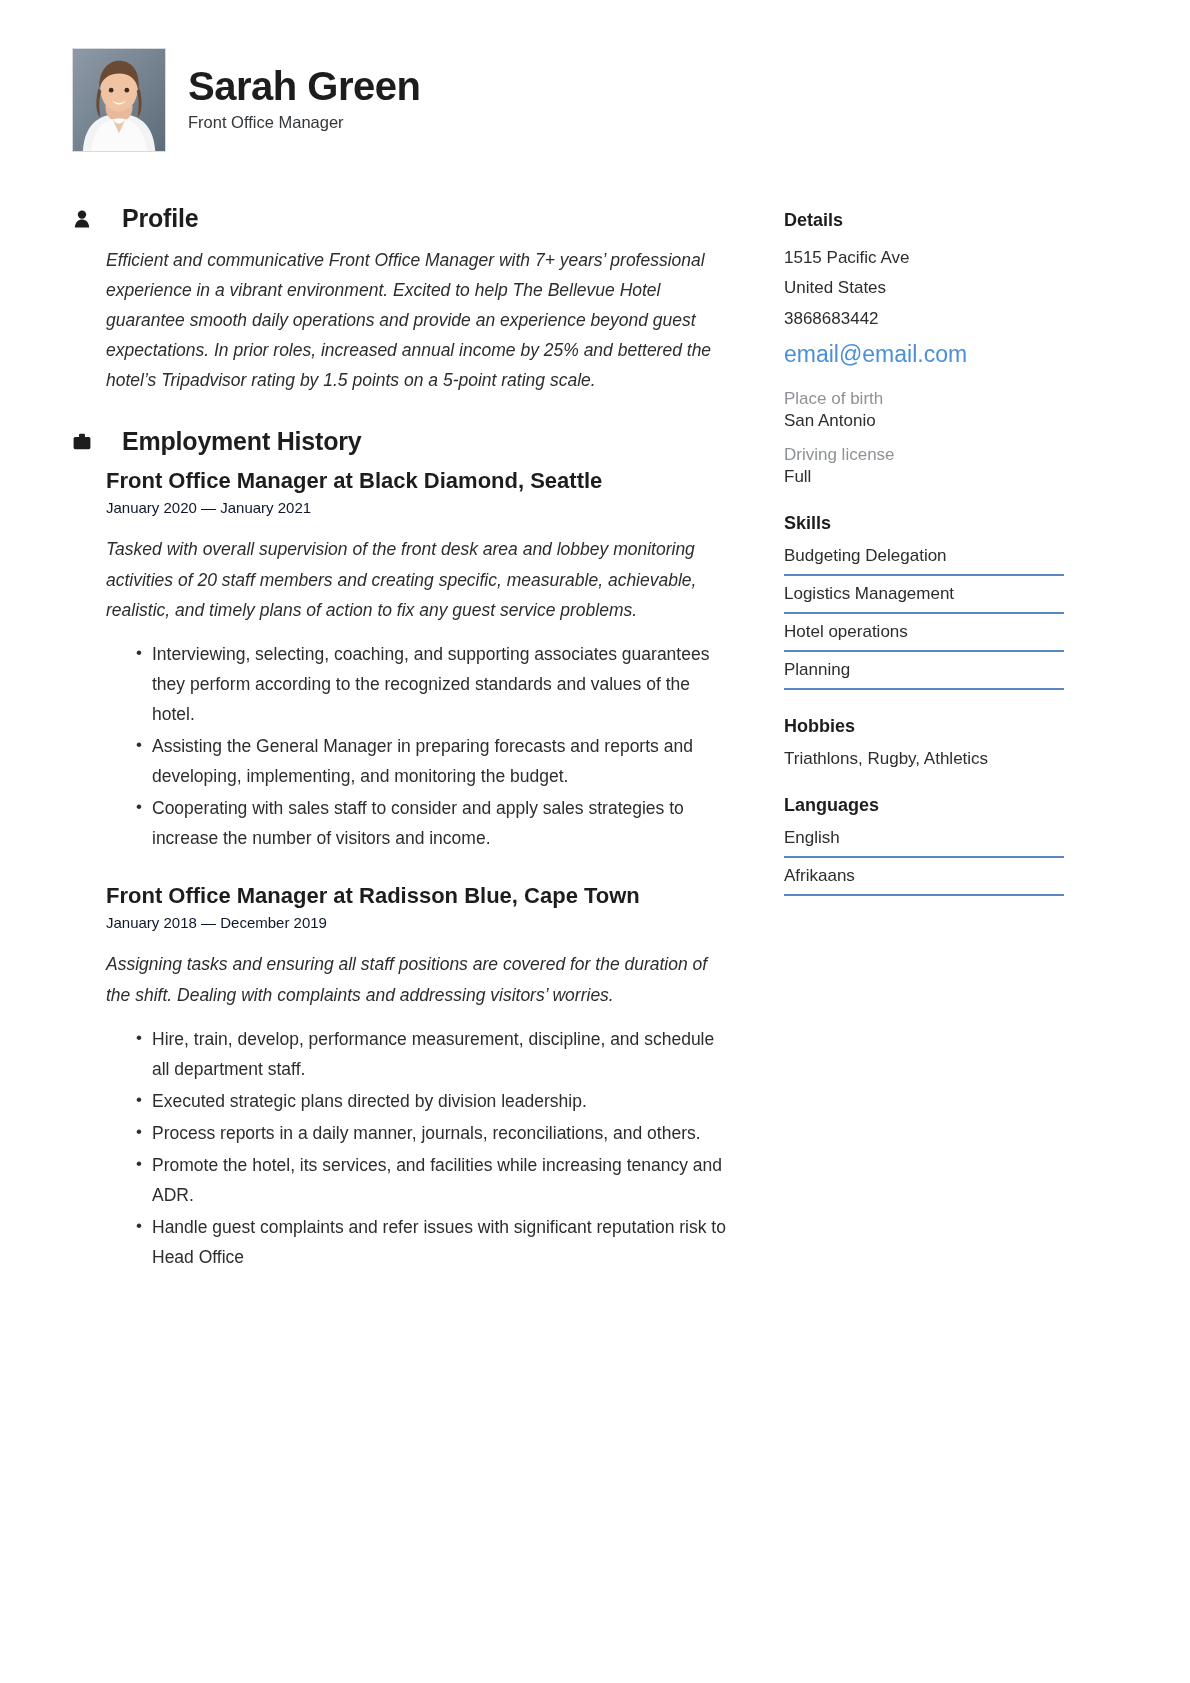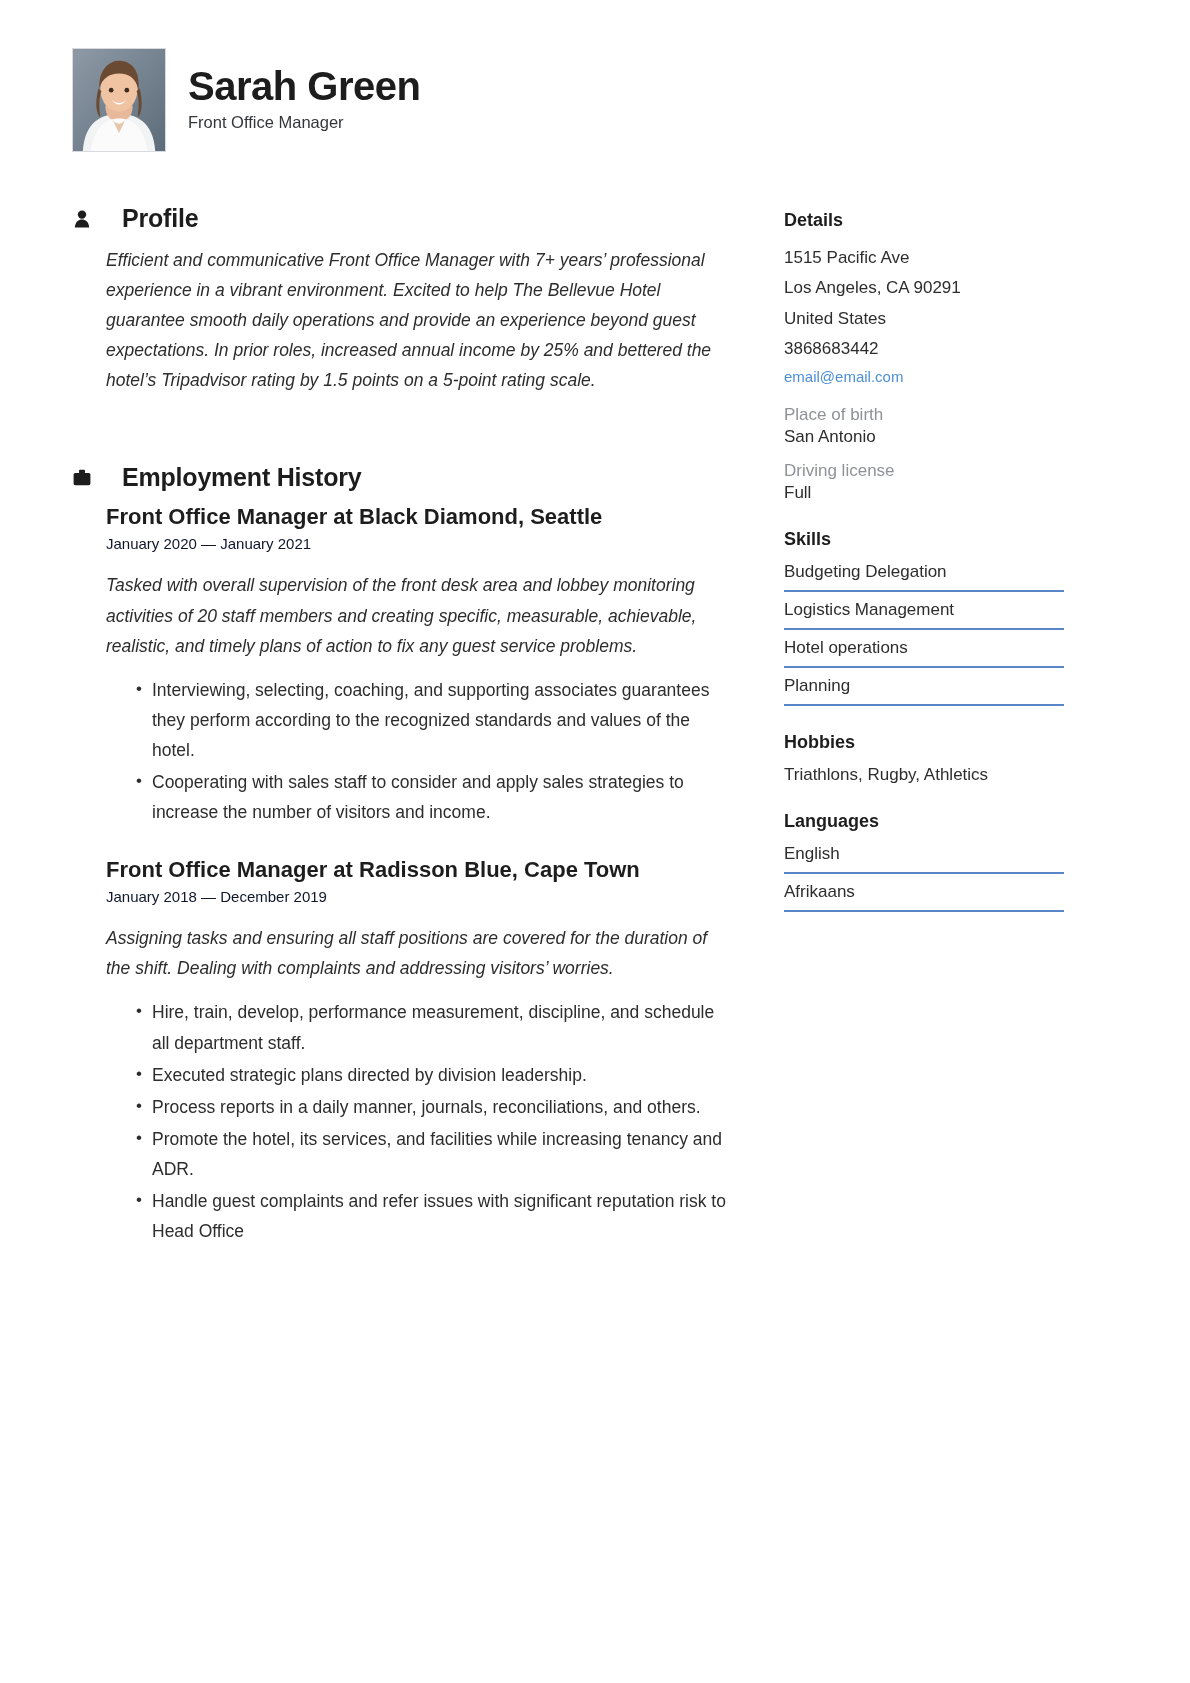--- a/index.html
+++ b/index.html
@@ -87,7 +87,7 @@
     line-height: 1.72;
     color: #2d2d2d;
     padding-left: 34px;
-    margin-bottom: 68px;
+    margin-bottom: 32px;
   }
 
   .job {

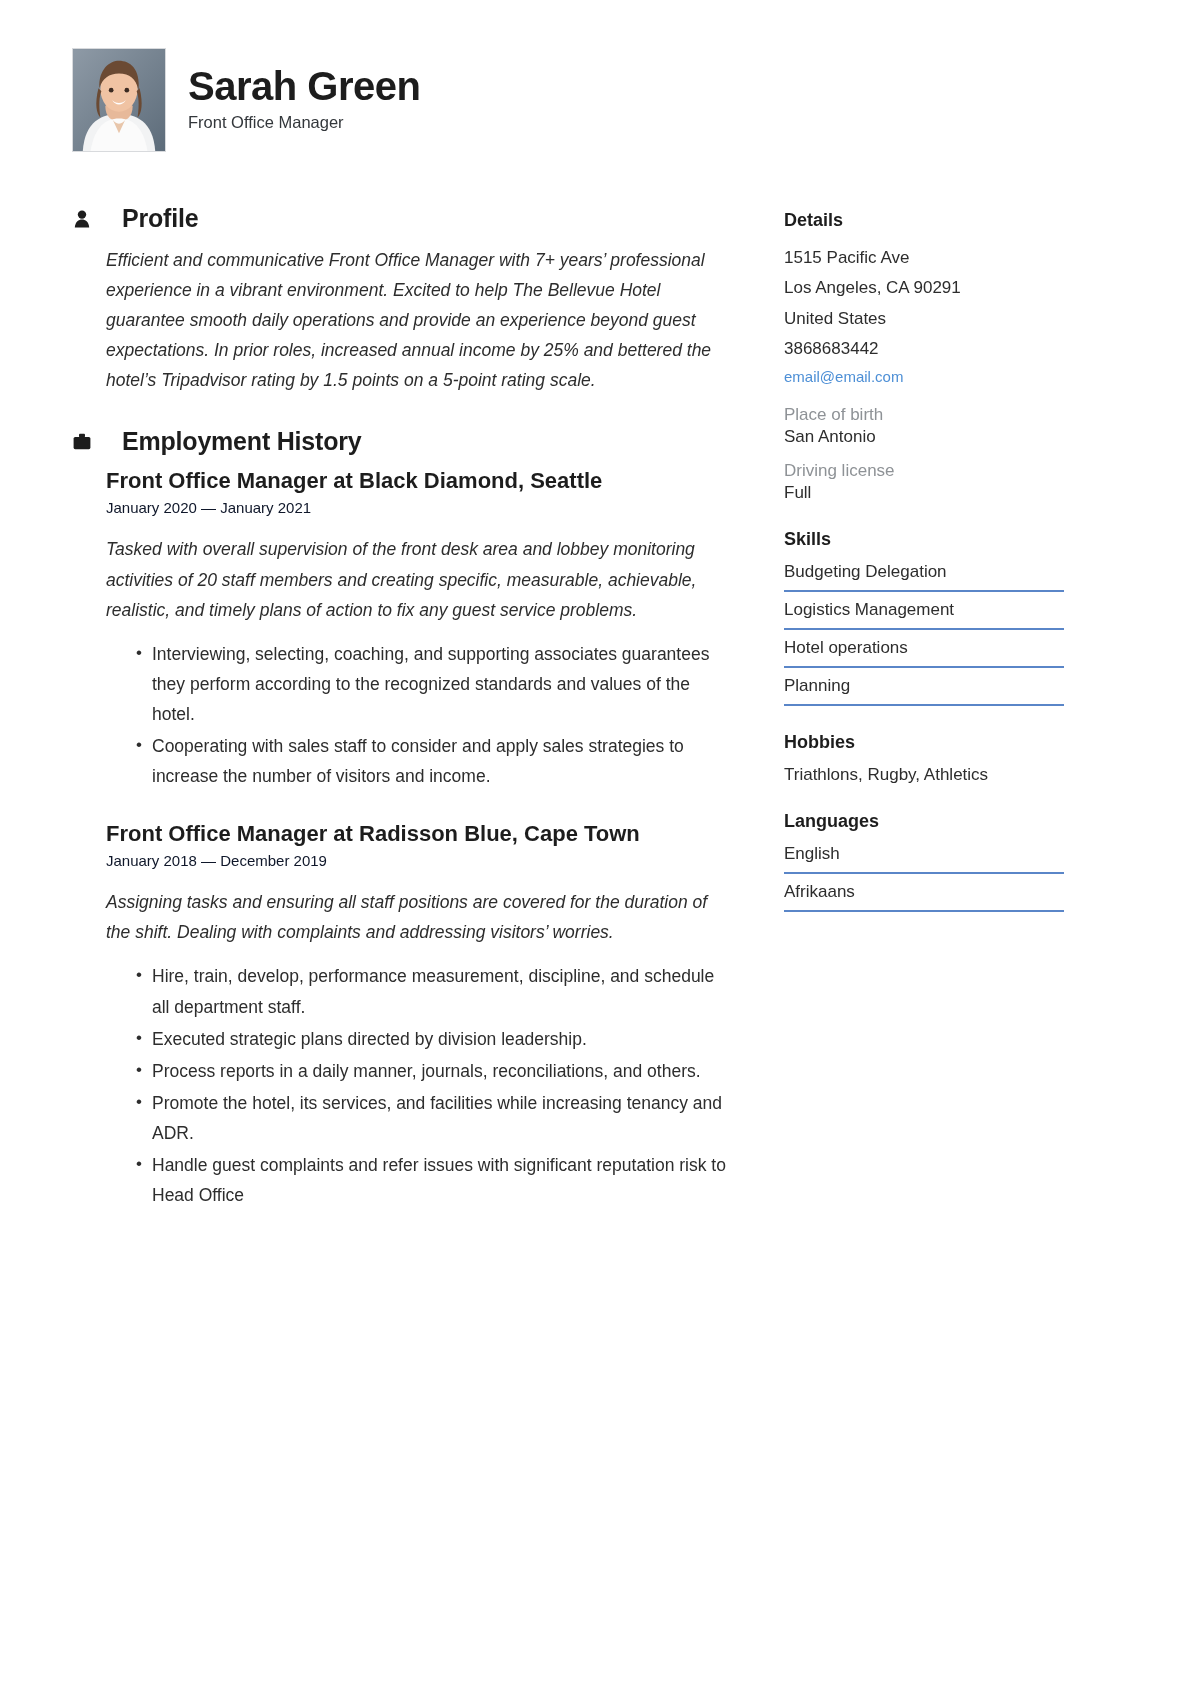--- a/index.html
+++ b/index.html
@@ -264,7 +264,6 @@
       <div class="side-block">
         <div class="side-title">Details</div>
         <div class="side-line">1515 Pacific Ave</div>
-        <div class="side-line">Los Angeles, CA 90291</div>
         <div class="side-line">United States</div>
         <div class="side-line">3868683442</div>
         <a class="side-link" href="#">email@email.com</a>

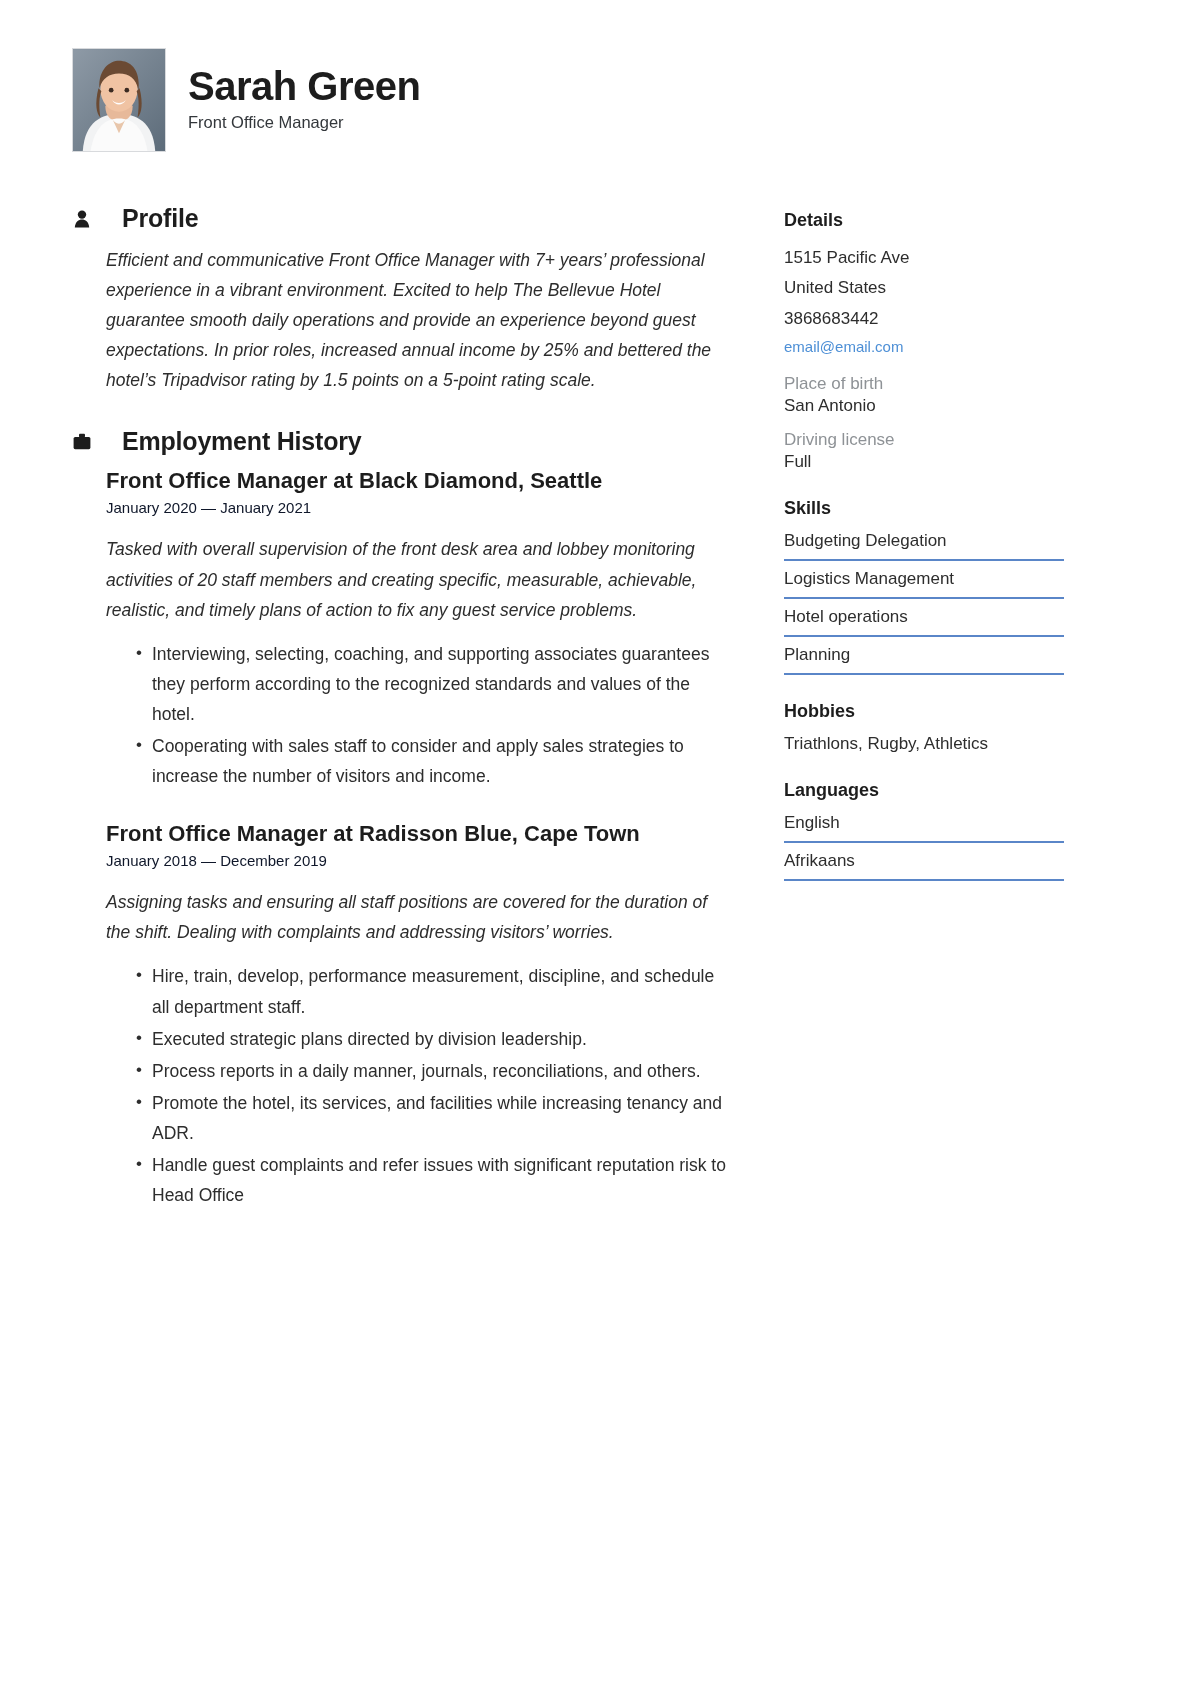--- a/index.html
+++ b/index.html
@@ -147,7 +147,7 @@
     color: #2d2d2d;
   }
   .side-link {
-    font-size: 15px;
+    font-size: 23px;
     line-height: 1.78;
     color: #4d8fd6;
     text-decoration: none;

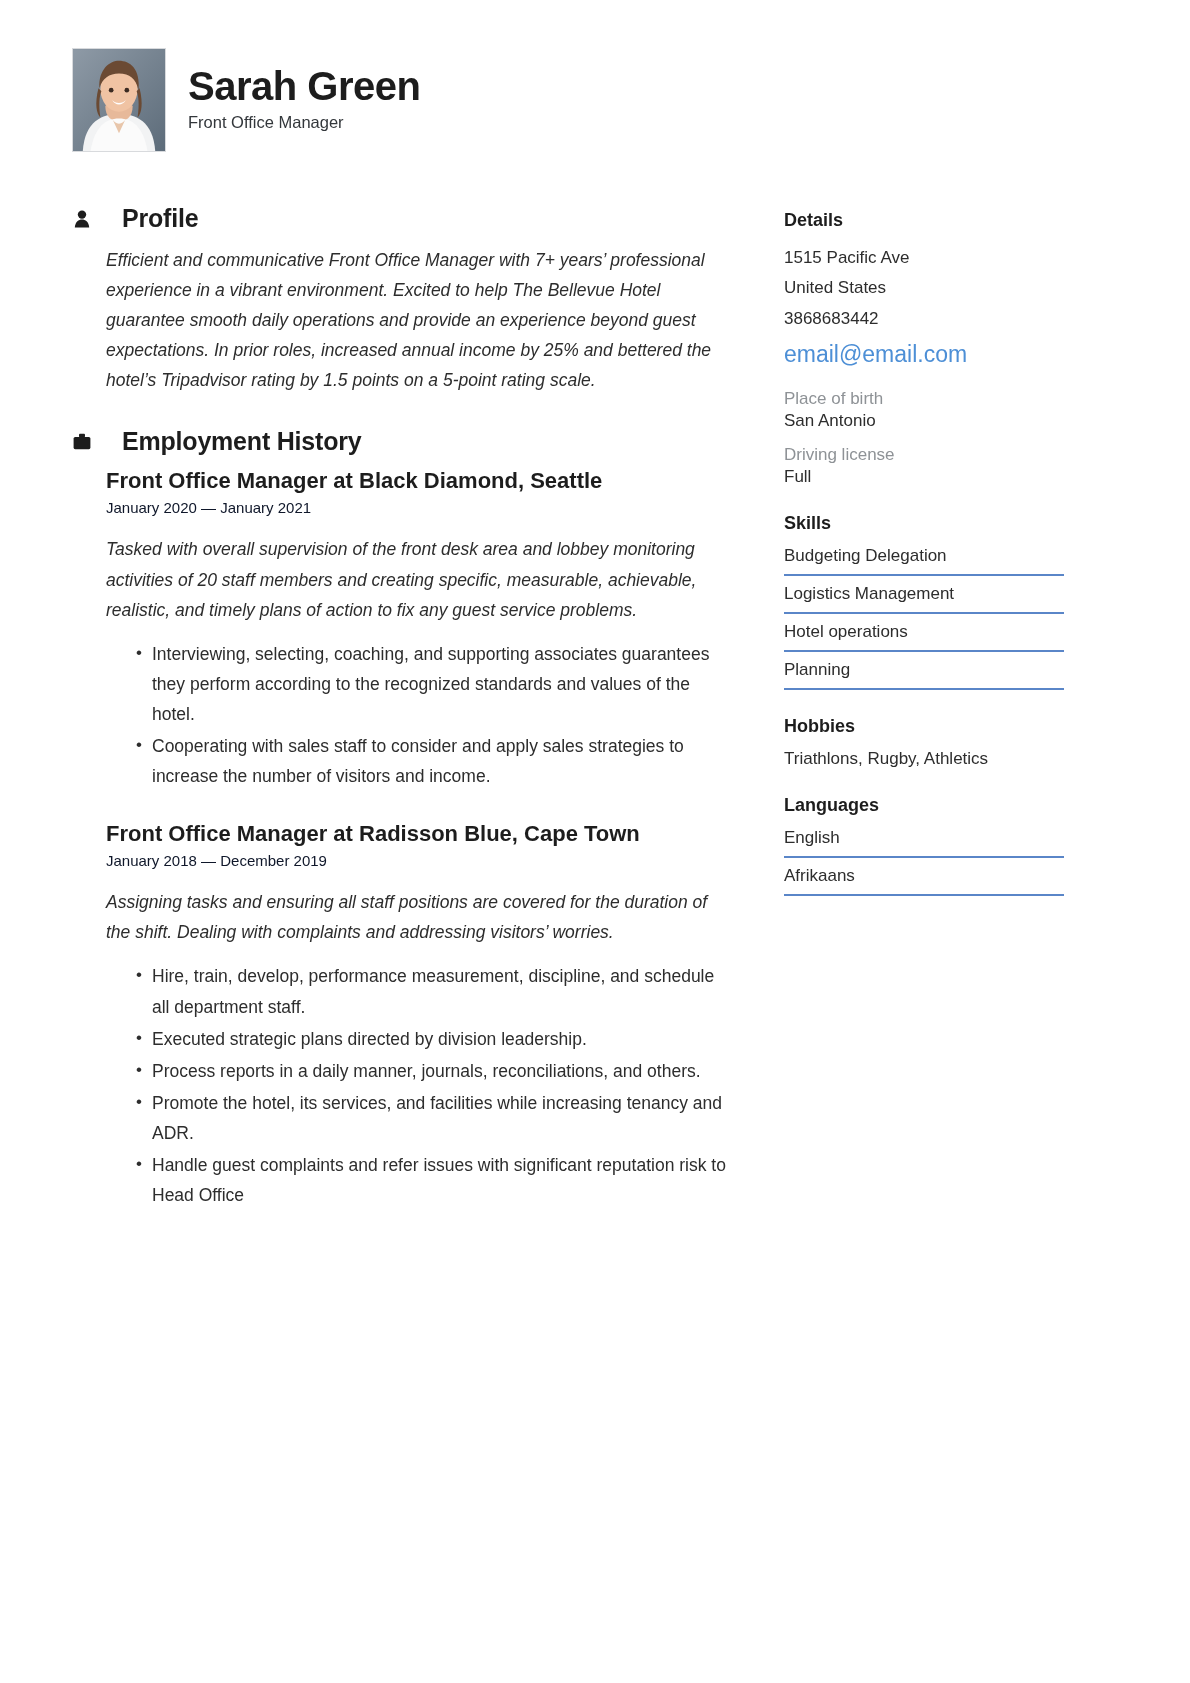--- a/index.html
+++ b/index.html
@@ -240,6 +240,7 @@
         <div class="job-summary">Tasked with overall supervision of the front desk area and lobbey monitoring activities of 20 staff members and creating specific, measurable, achievable, realistic, and timely plans of action to fix any guest service problems.</div>
         <ul class="bullets">
           <li>Interviewing, selecting, coaching, and supporting associates guarantees they perform according to the recognized standards and values of the hotel.</li>
+          <li>Assisting the General Manager in preparing forecasts and reports and developing, implementing, and monitoring the budget.</li>
           <li>Cooperating with sales staff to consider and apply sales strategies to increase the number of visitors and income.</li>
         </ul>
       </div>

